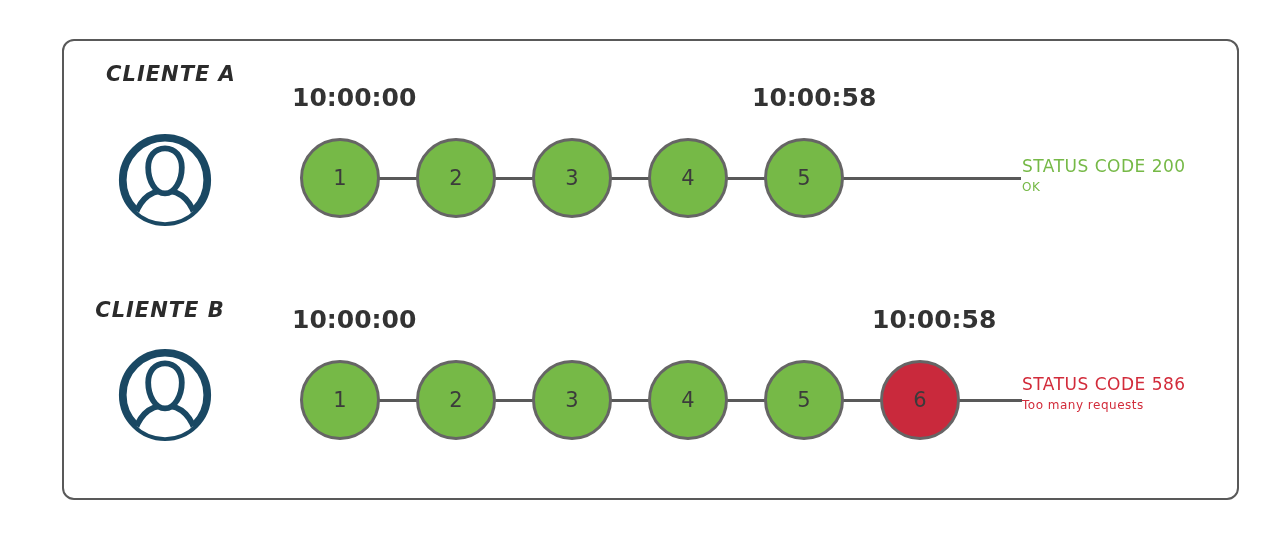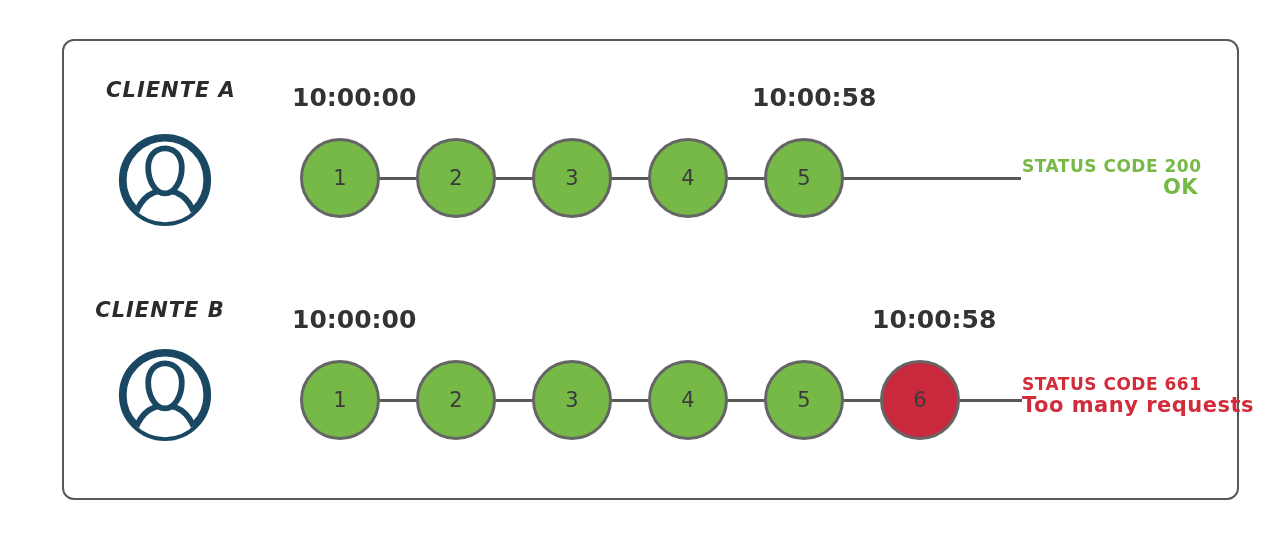--- a/index.html
+++ b/index.html
@@ -36,7 +36,7 @@
     color: #2b2b2b;
     white-space: nowrap;
   }
-  .row-a .client-label { left: 104px; top: 78px; }
+  .row-a .client-label { left: 104px; top: 62px; }
   .row-b .client-label { left: 93px;  top: 298px; }
   .timestamp {
     position: absolute;

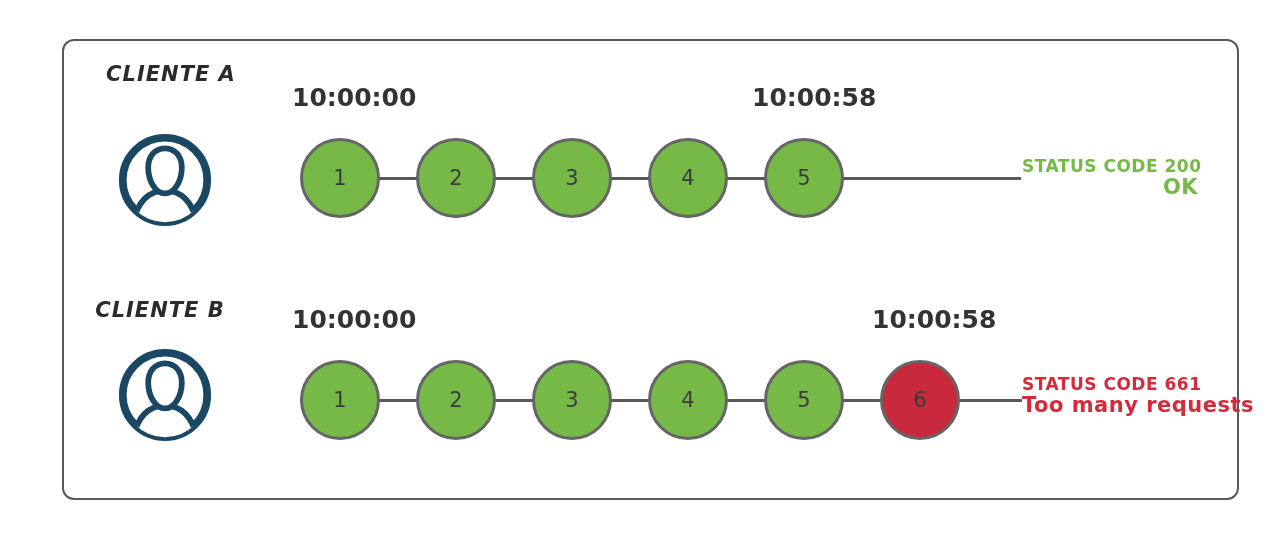--- a/index.html
+++ b/index.html
@@ -98,8 +98,8 @@
   .status {
     position: absolute;
     width: 176px;
-    text-align: right;
-    font-weight: bold;
+    text-align: left;
+    font-weight: normal;
     letter-spacing: 0.5px;
     line-height: 21px;
     white-space: nowrap;

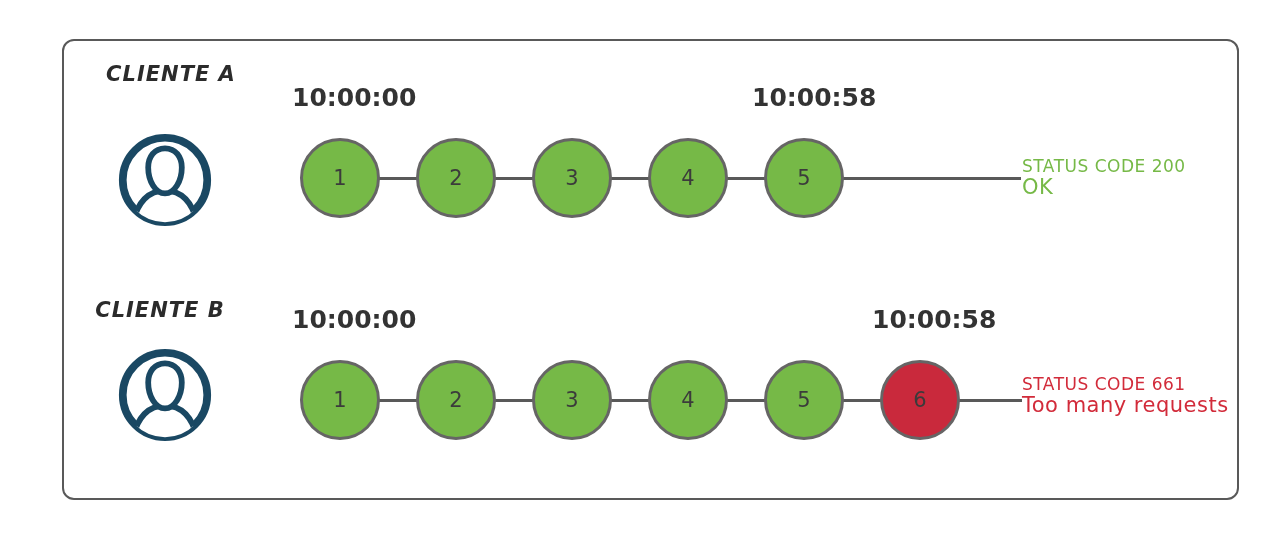--- a/index.html
+++ b/index.html
@@ -107,7 +107,7 @@
   .row-a .status { left: 1022px; top: 156px; color: var(--ok-text, #76b947); }
   .row-b .status { left: 1022px; top: 374px; color: var(--blocked-text, #d22b3a); }
   .status .line1 { font-size: 17px; }
-  .status .line2 { font-size: 21px; }
+  .status .line2 { font-size: 12px; }
 </style>
 </head>
 <body>

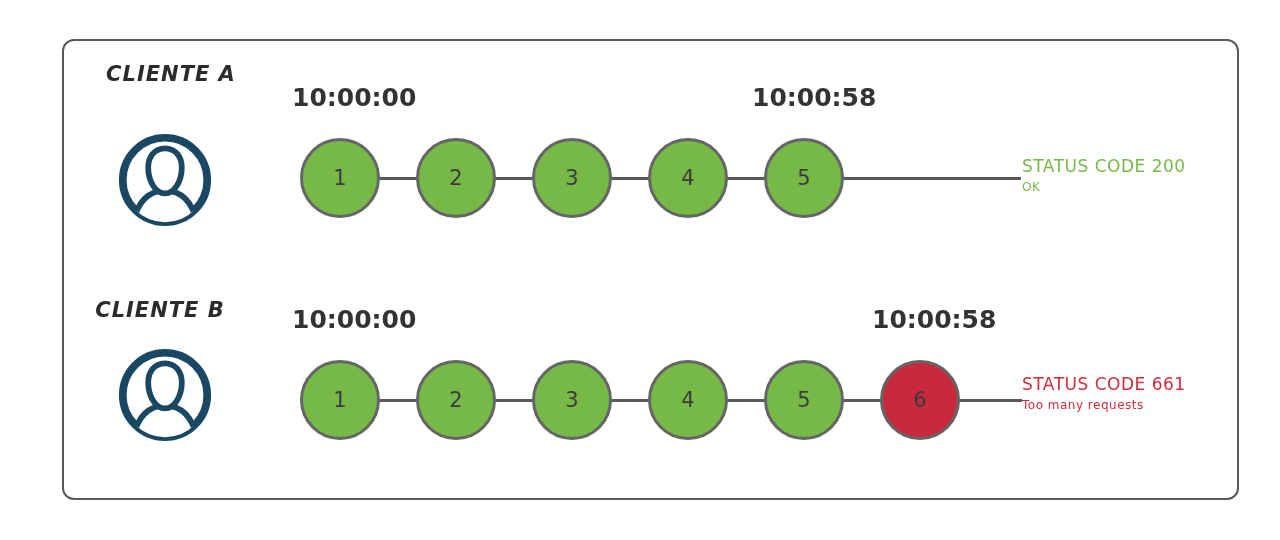--- a/index.html
+++ b/index.html
@@ -177,7 +177,7 @@
         <div class="circle blocked">6</div>
       </div>
     <div class="status">
-      <div class="line1">STATUS CODE 661</div>
+      <div class="line1">STATUS CODE 586</div>
       <div class="line2">Too many requests</div>
     </div>
   </section>

